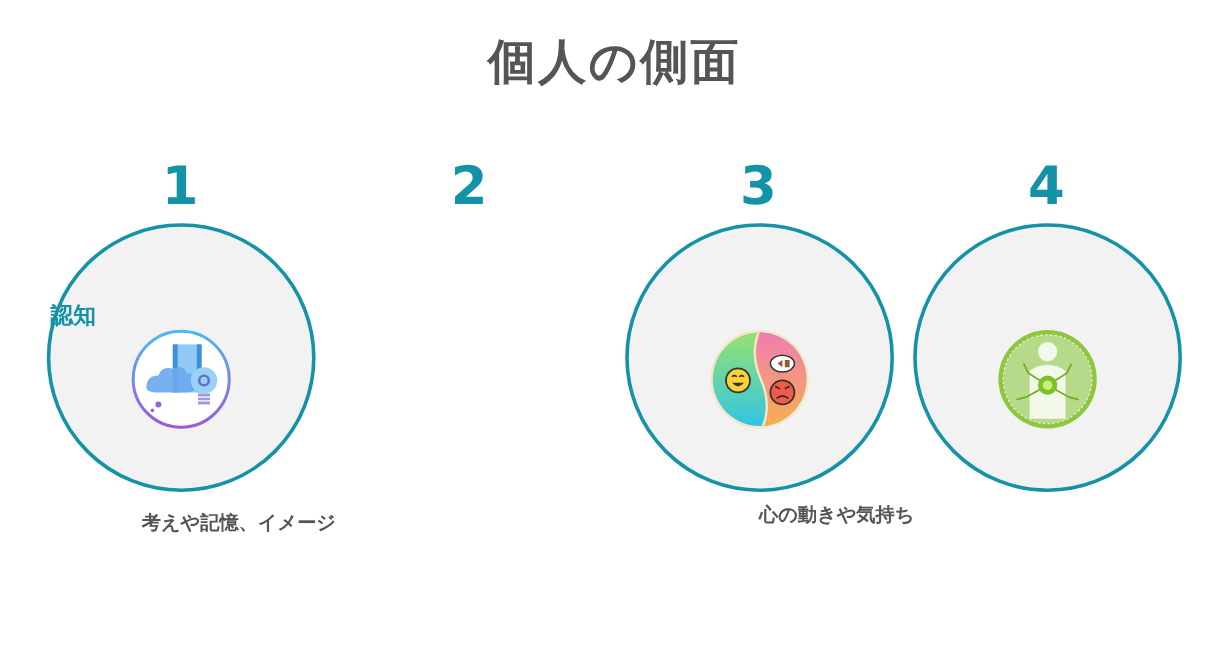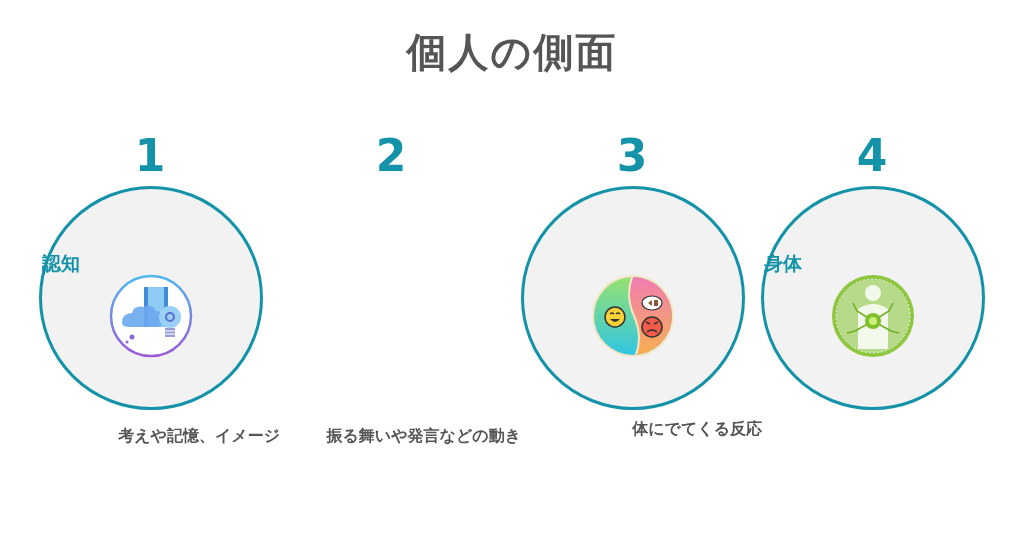--- a/index.html
+++ b/index.html
@@ -120,7 +120,6 @@
 <div class="col" style="left:752px;">
   <div class="num">4</div>
   <div class="circle">
-    <div class="label">身体</div>
     <div class="icon">
       <svg viewBox="0 0 86 86">
         <circle cx="43" cy="43" r="41" fill="#8fc63f"></circle>

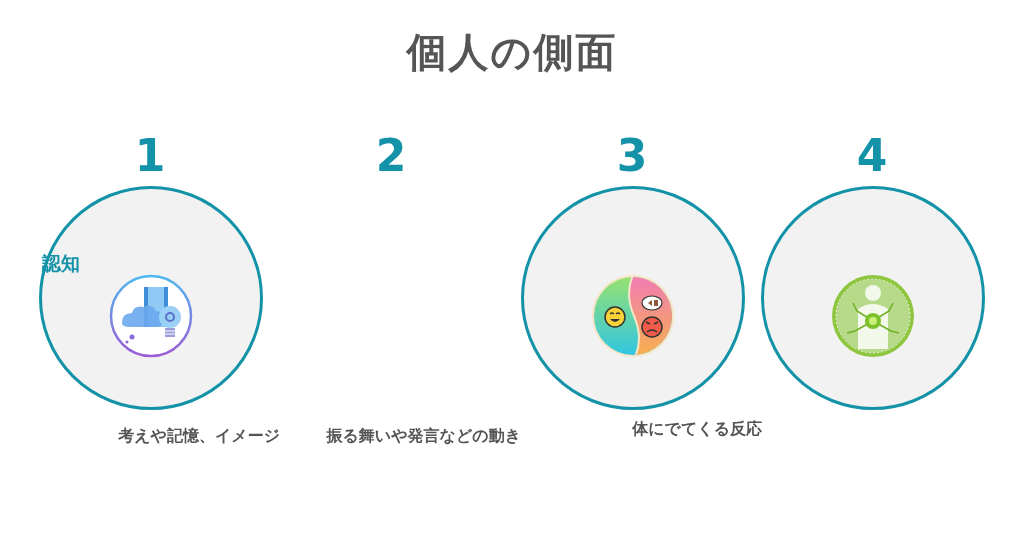--- a/index.html
+++ b/index.html
@@ -72,9 +72,6 @@
 
 <div class="col" style="left:271px;">
   <div class="num">2</div>
-  <div class="desc">
-    <div>振る舞いや発言などの動き</div>
-  </div>
 </div>
 
 <div class="col" style="left:512px;">

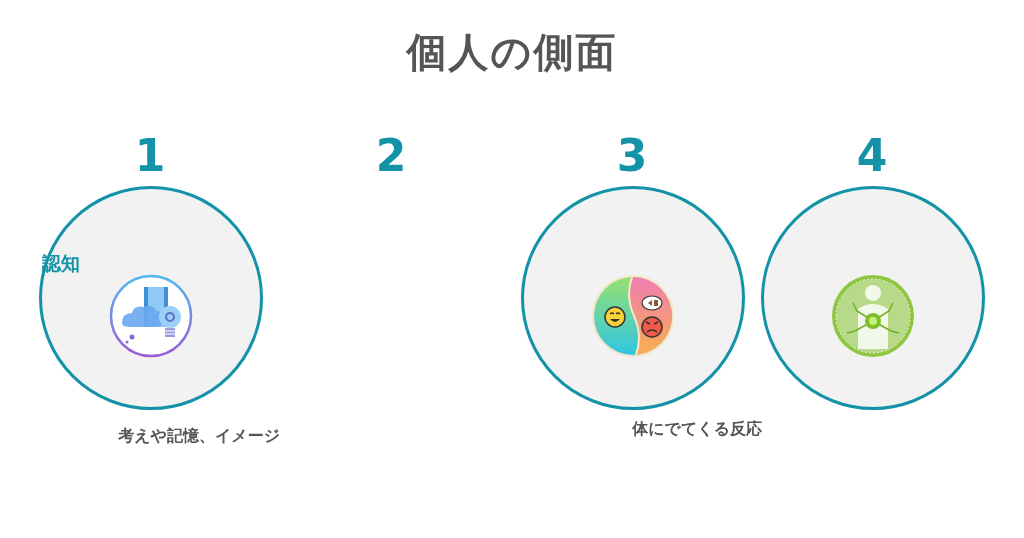--- a/index.html
+++ b/index.html
@@ -110,7 +110,7 @@
     </div>
   </div>
   <div class="desc" style="top:417px;">
-    <div>体にでてくる反応</div>
+    <div>心の動きや気持ち</div>
   </div>
 </div>
 

